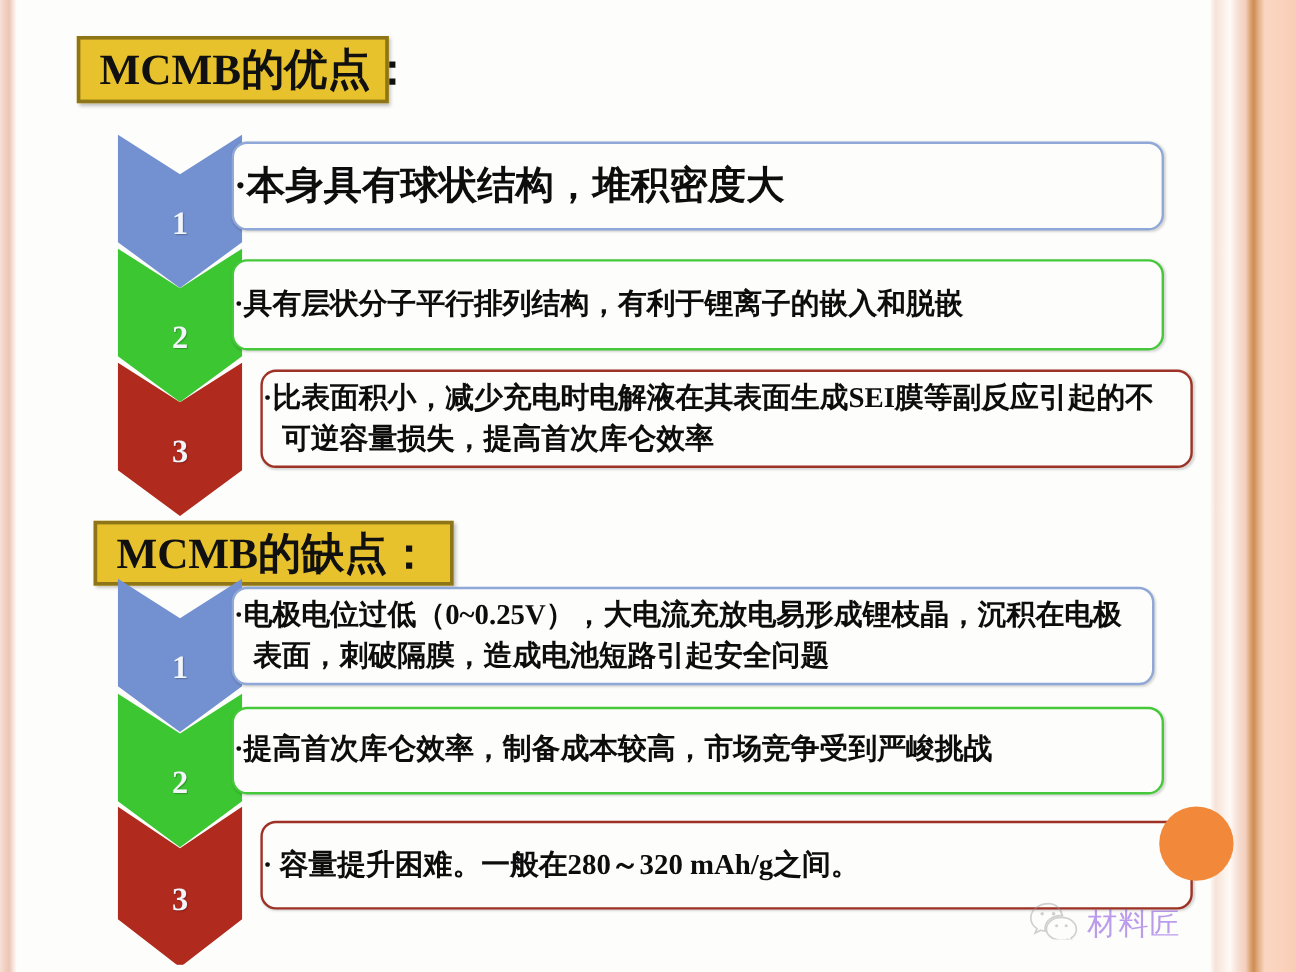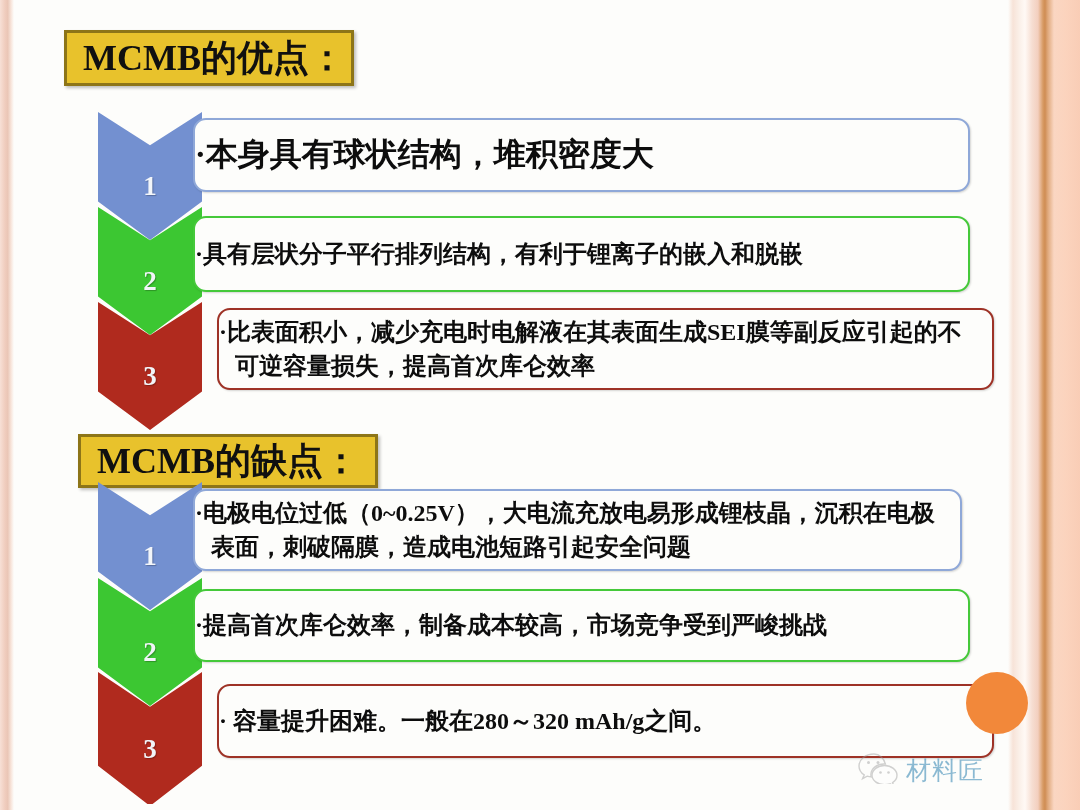--- a/index.html
+++ b/index.html
@@ -64,7 +64,7 @@
     white-space: nowrap;
     padding-left: 16px;
   }
-  #heading-pros { left: 64px; top: 30px; width: 290px; height: 56px; }
+  #heading-pros { left: 64px; top: 30px; width: 260px; height: 56px; }
   #heading-cons { left: 78px; top: 434px; width: 300px; height: 54px; }
 
   

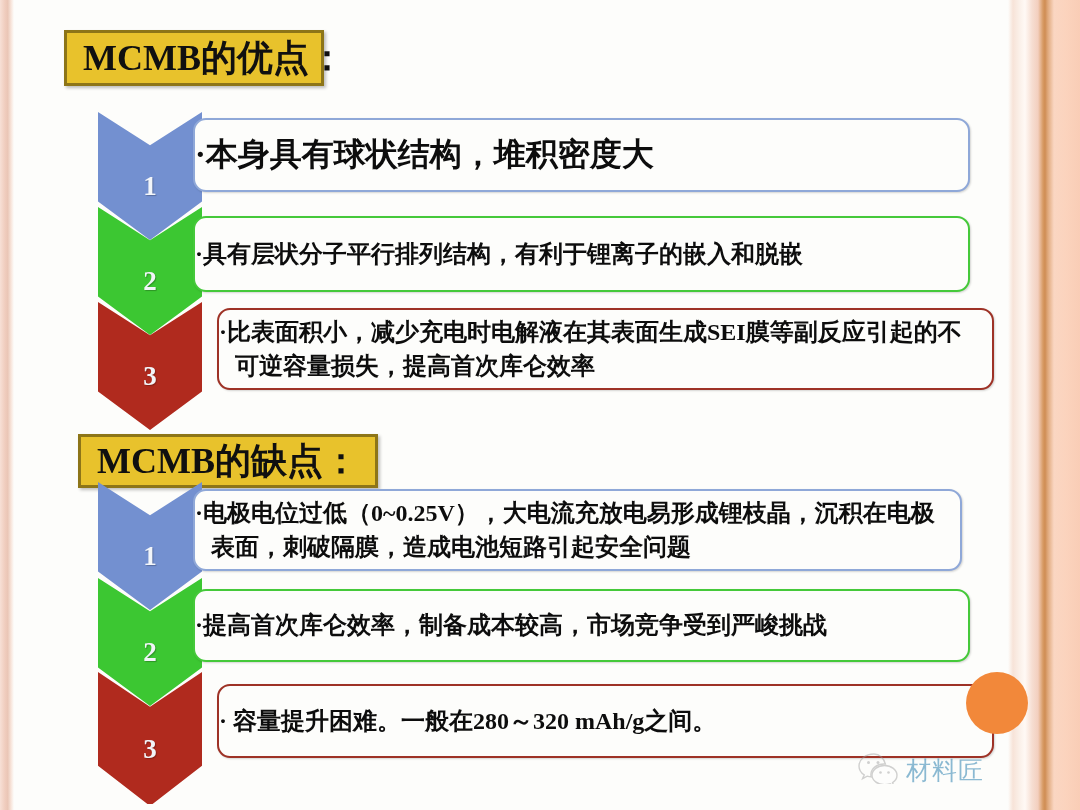--- a/index.html
+++ b/index.html
@@ -143,7 +143,7 @@
   .wm-text {
     font-family: Liberation Serif, serif;
     font-size: 25px;
-    color: #0369a1;
+    color: #6d28d9;
     letter-spacing: 1px;
     text-align: center;
   }

